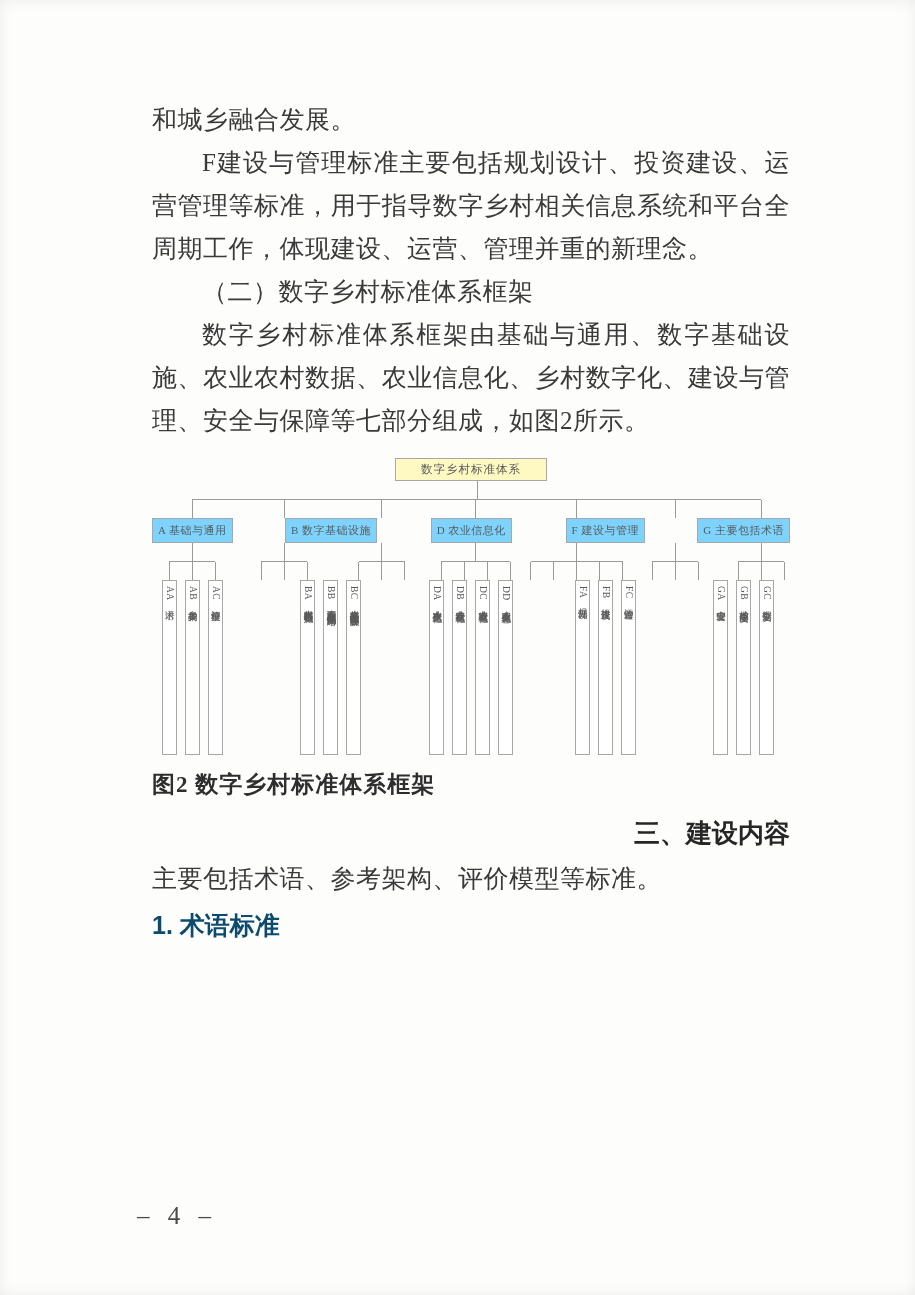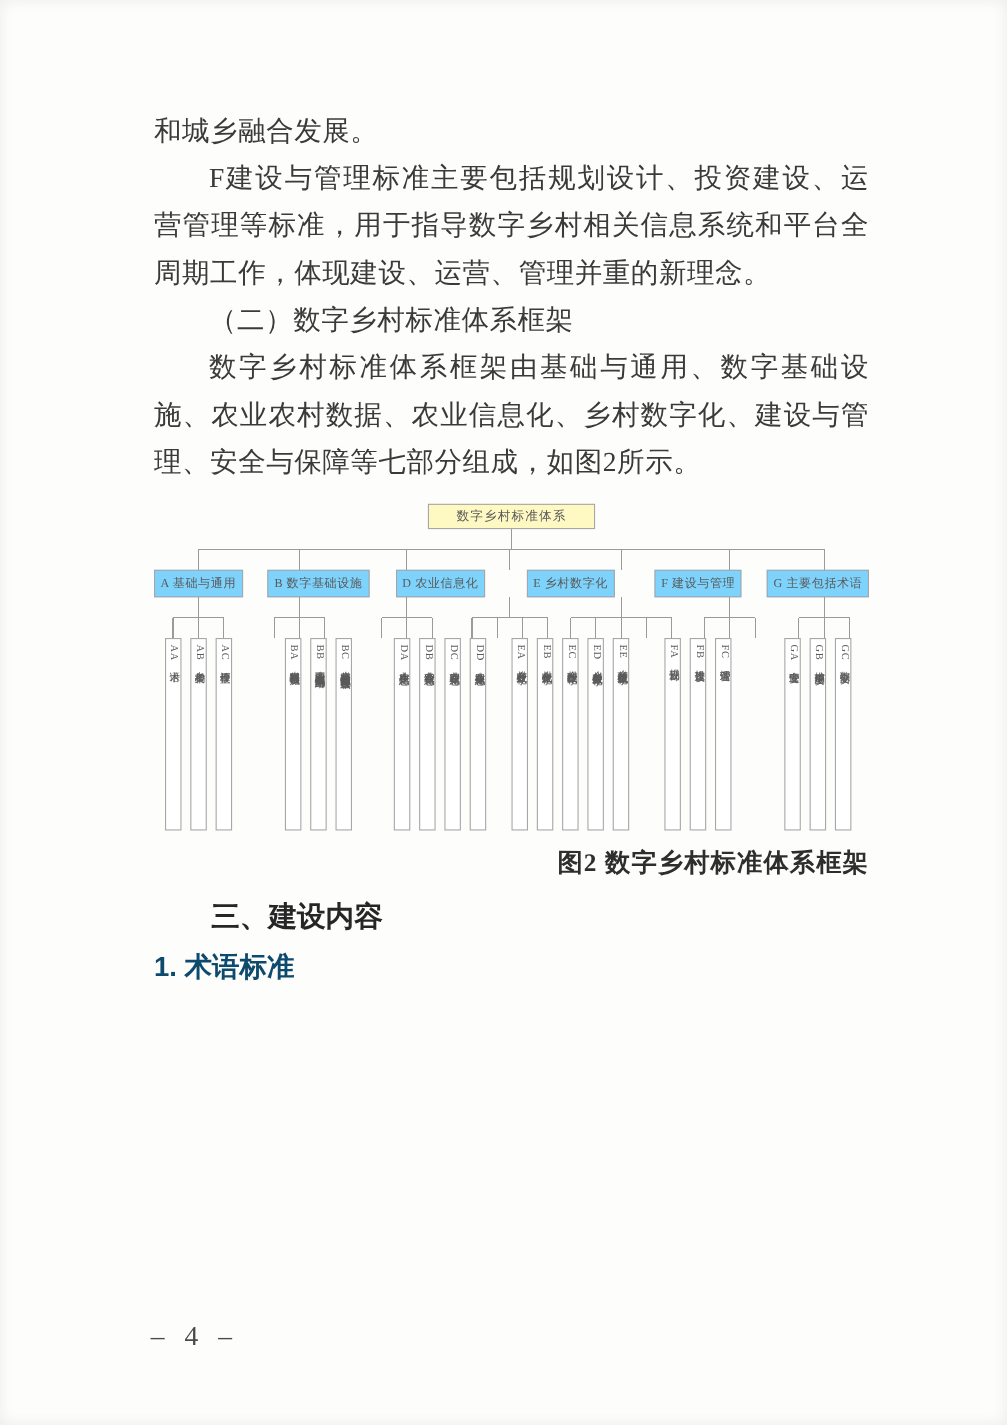--- a/index.html
+++ b/index.html
@@ -13,7 +13,7 @@
     overflow:hidden;
     box-shadow: inset 0 0 14px rgba(0,0,0,.07);
   }
-  .content { padding:98px 125px 0 140px; }
+  .content { padding:98px 125px 0 140px;margin-left:12px; }
 
   
   .t-plain, .t-para, .t-sub {

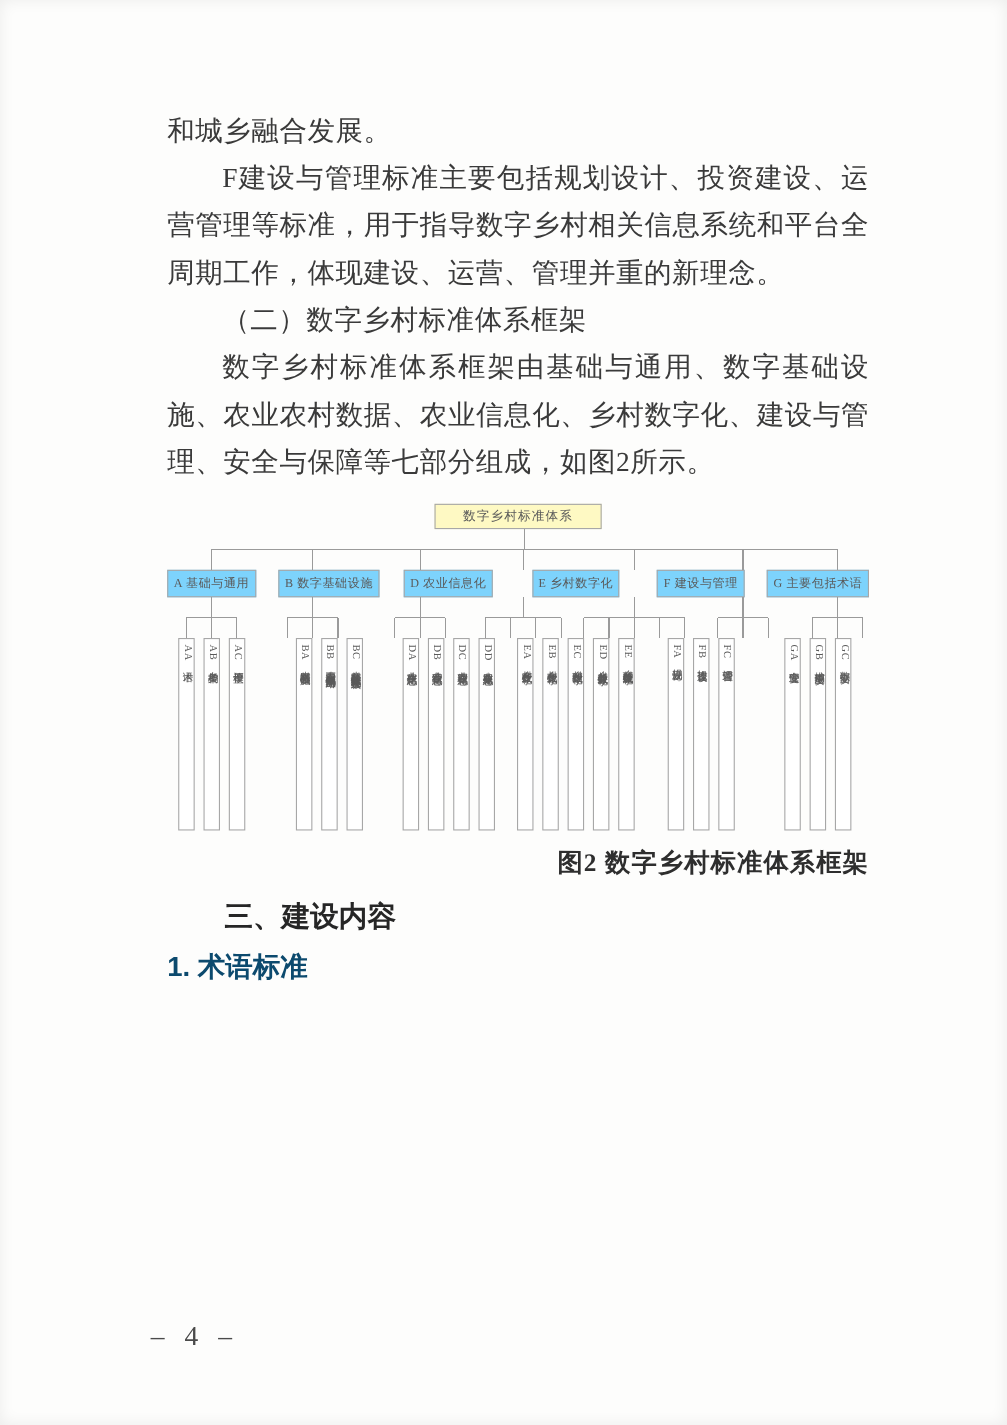--- a/index.html
+++ b/index.html
@@ -116,16 +116,6 @@
             <div class="child-box">DB 农业经营信息化</div>
             <div class="child-box">DC 农业管理信息化</div>
             <div class="child-box">DD 农业服务信息化</div>
-          </div>
-        </div>
-        <div class="chart-group">
-          <div class="group-header">E 乡村数字化</div>
-          <div class="children">
-            <div class="child-box">EA 乡村产业数字化</div>
-            <div class="child-box">EB 乡村文化数字化</div>
-            <div class="child-box">EC 乡村治理数字化</div>
-            <div class="child-box">ED 乡村公共服务数字化</div>
-            <div class="child-box">EE 乡村环境监测数字化</div>
           </div>
         </div>
         <div class="chart-group">

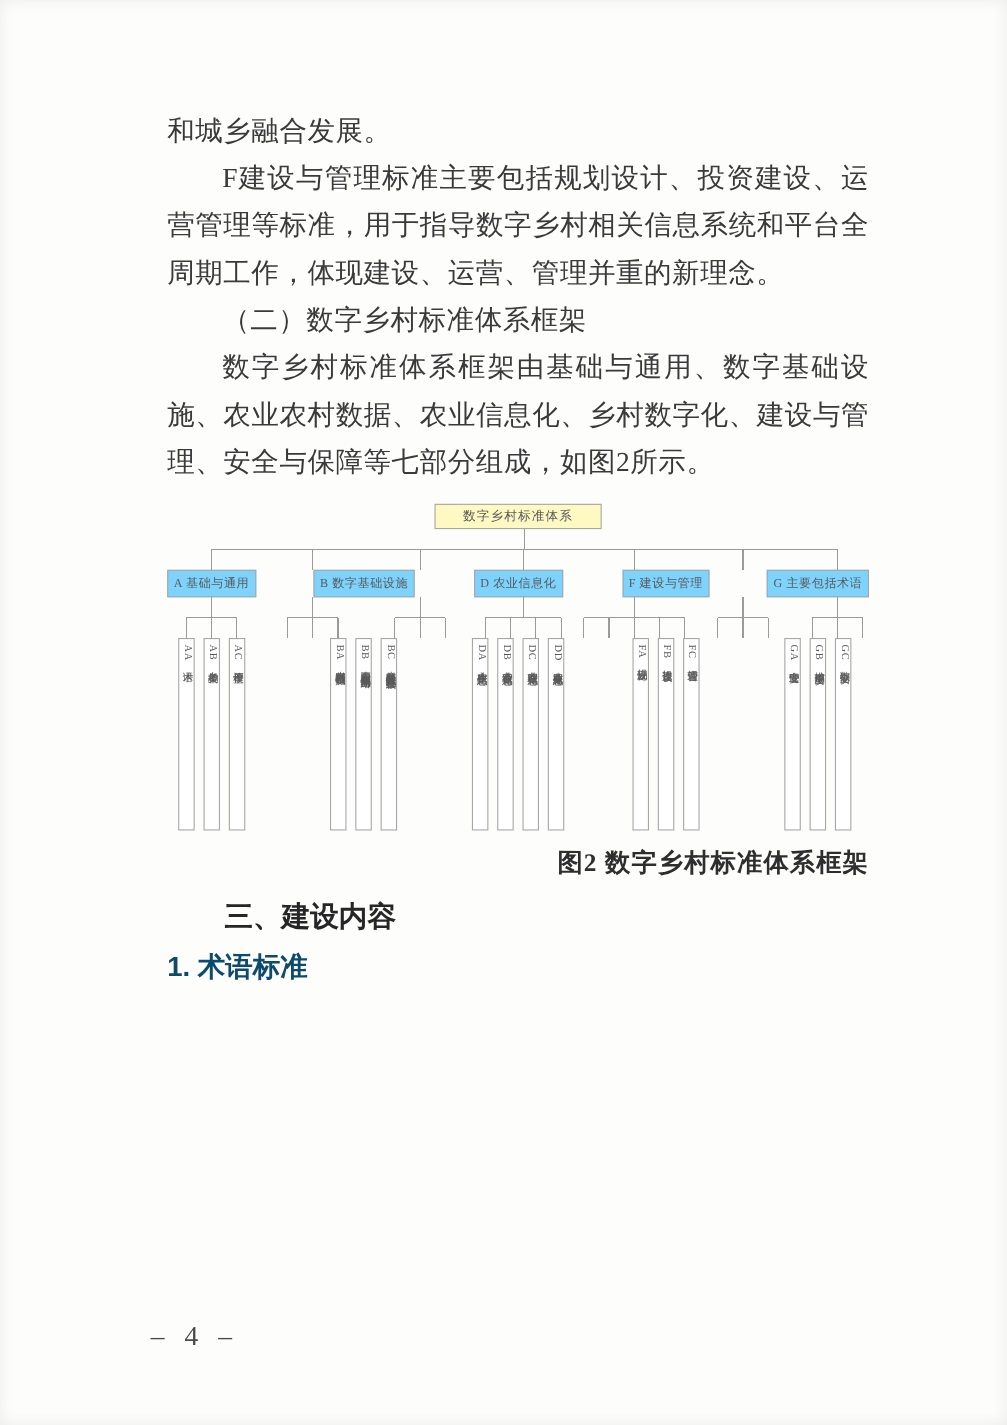--- a/index.html
+++ b/index.html
@@ -68,7 +68,7 @@
   #connector-svg { position:absolute; left:0; top:0; pointer-events:none; }
 
   .caption {
-    margin-top:14px; text-align:right;
+    margin-top:14px; text-align:left;
     font-weight:bold; font-size:23px; color:#2e2e2e;
     letter-spacing:1px;
   }

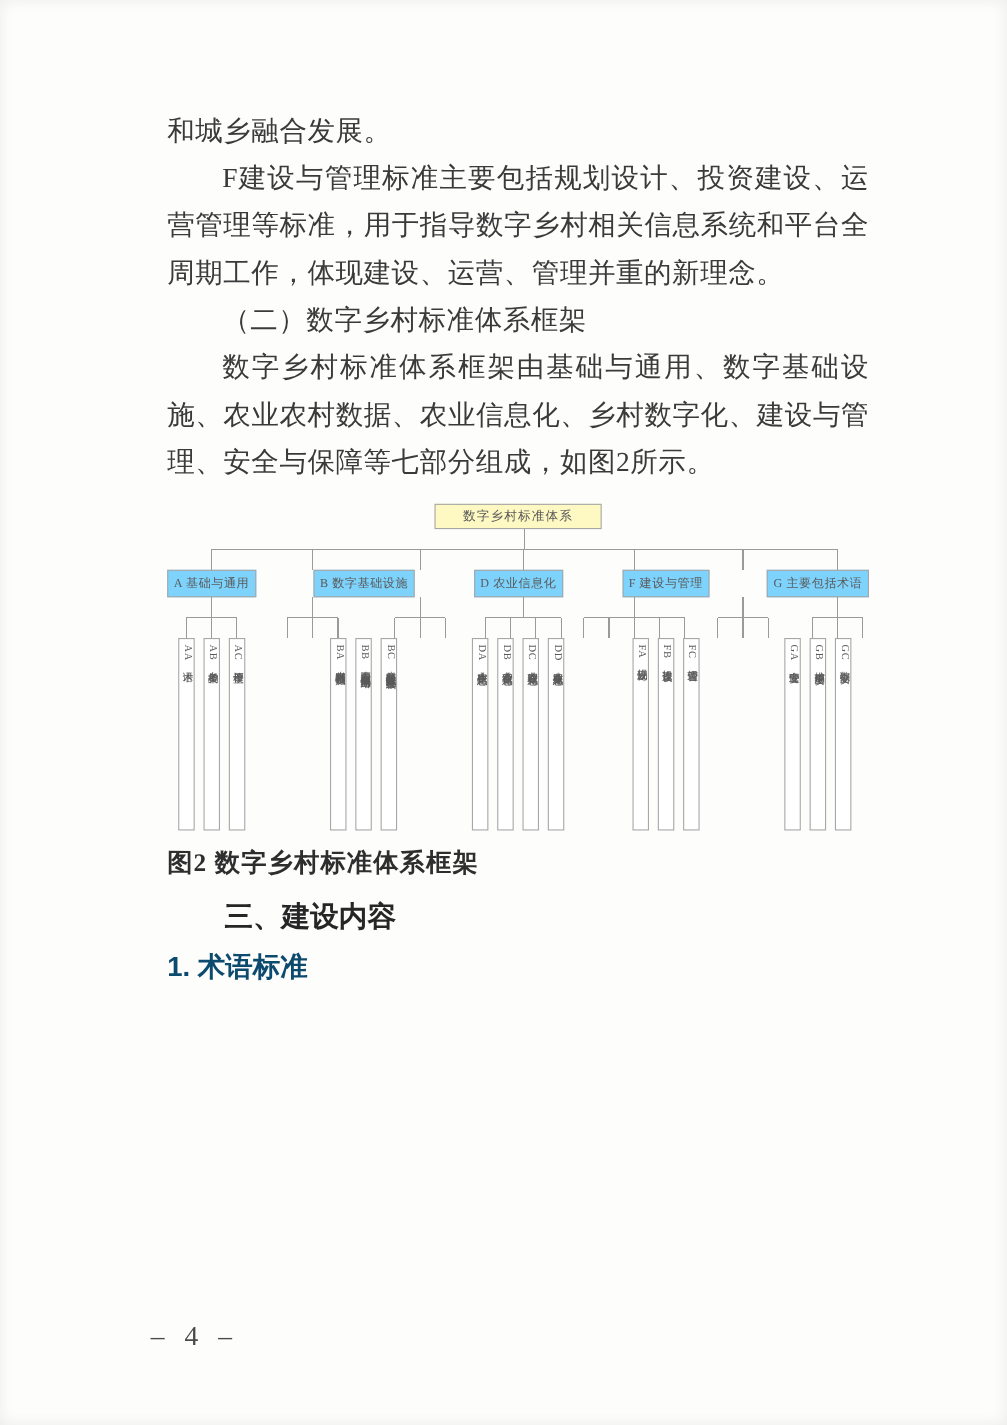--- a/index.html
+++ b/index.html
@@ -26,7 +26,7 @@
   .t-h1 {
     font-family:"Liberation Sans","DejaVu Sans",sans-serif;
     font-weight:bold; color:#262626;
-    font-size:26px; line-height:46px; text-indent:2em;
+    font-size:26px; line-height:46px; text-indent:2em;text-align:right;
   }
   .t-h2 {
     font-family:"Liberation Sans","DejaVu Sans",sans-serif;

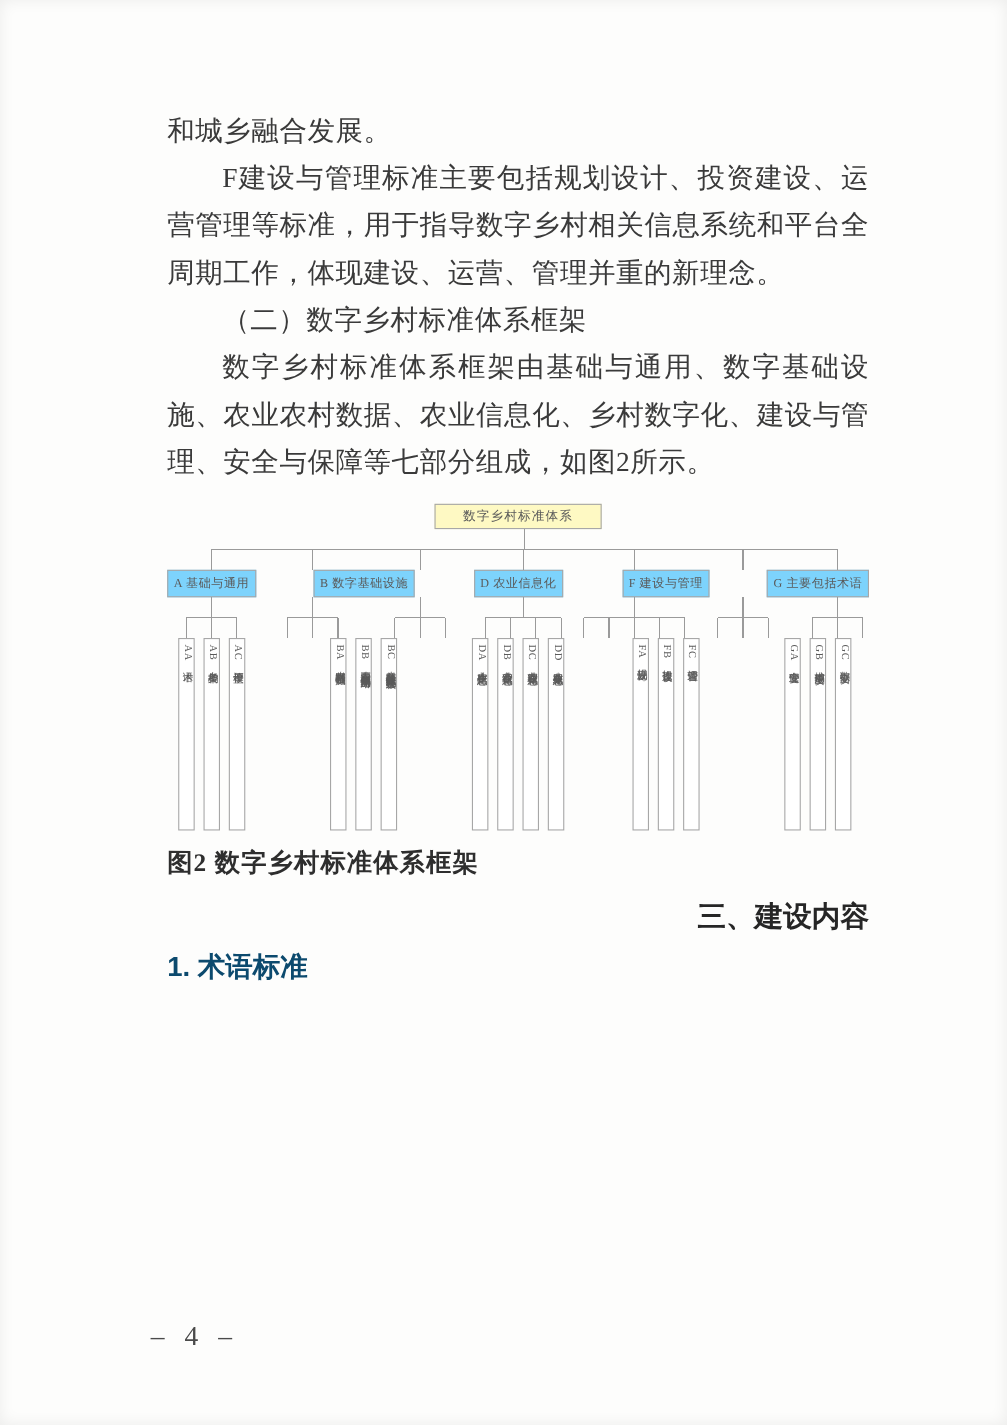--- a/index.html
+++ b/index.html
@@ -190,6 +190,7 @@
 
   <div id="blocks-bottom">
       <div class="t-h1">三、建设内容</div>
+      <div class="t-plain">主要包括术语、参考架构、评价模型等标准。</div>
       <div class="t-h2">1. 术语标准</div>
     </div>
 

